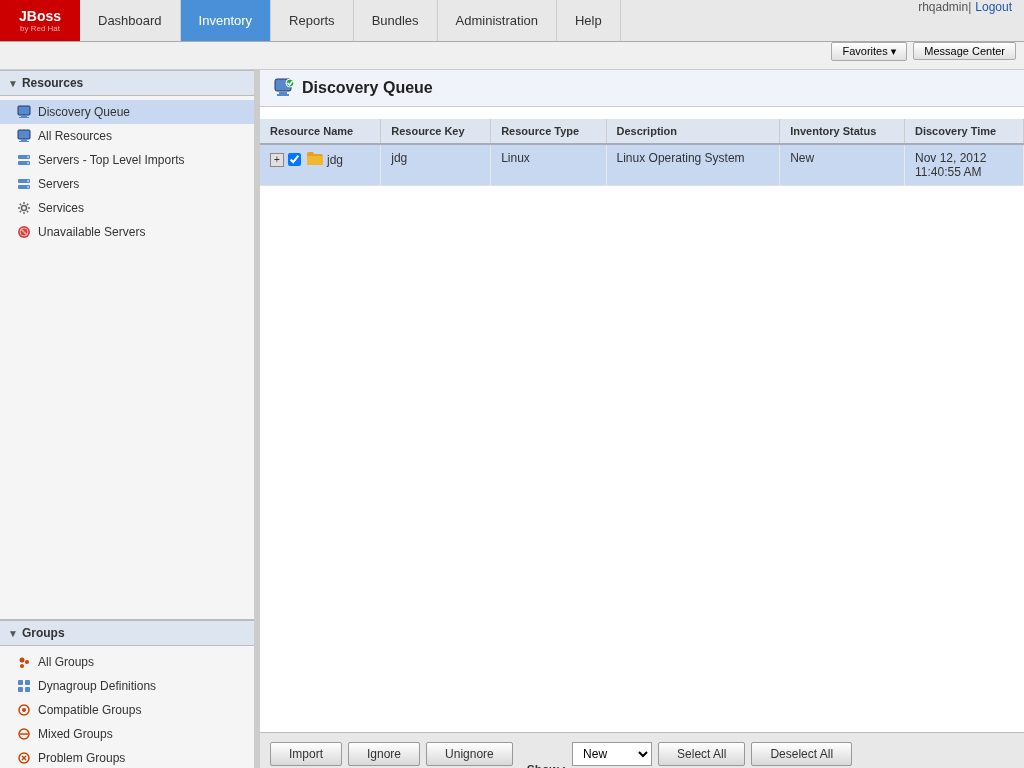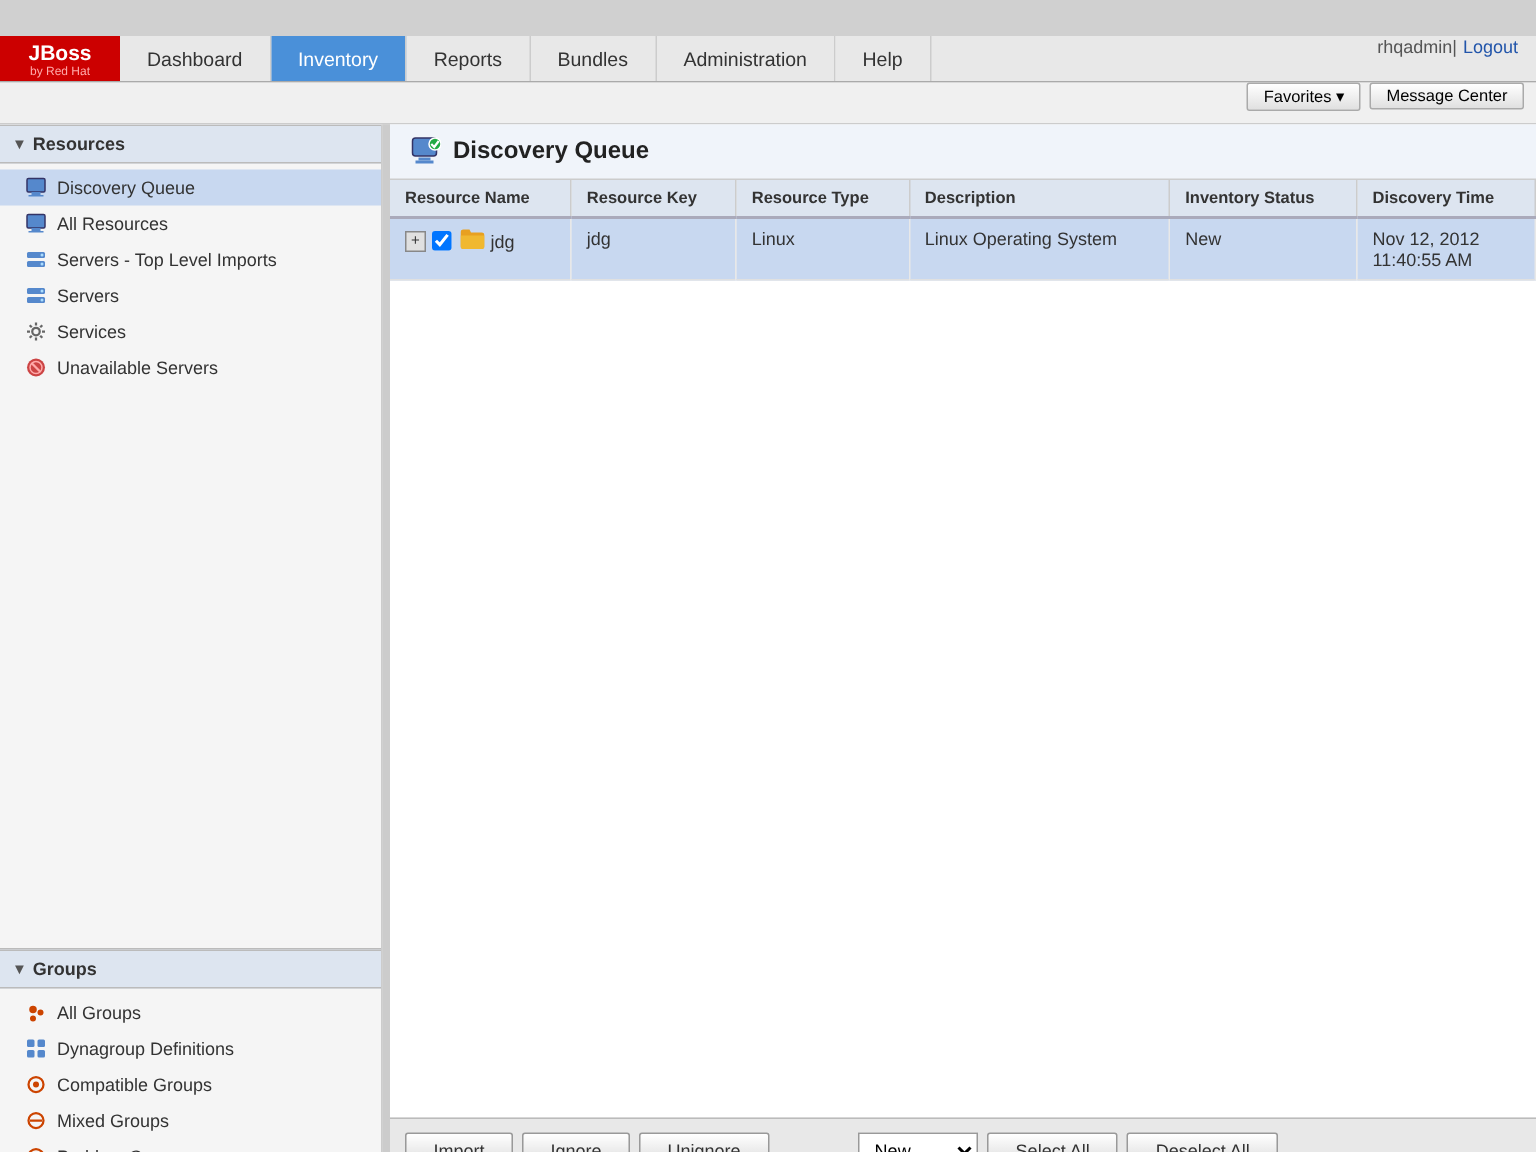--- a/index.html
+++ b/index.html
@@ -8,7 +8,7 @@
     
     #topnav {
       display: flex; align-items: stretch; background: #e8e8e8;
-      border-bottom: 1px solid #aaa; height: 31px; margin-top: 24px;
+      border-bottom: 1px solid #aaa; height: 42px;
     }
     .logo-area {
       background: #cc0000; width: 80px; display: flex; align-items: center; justify-content: center; padding: 4px;

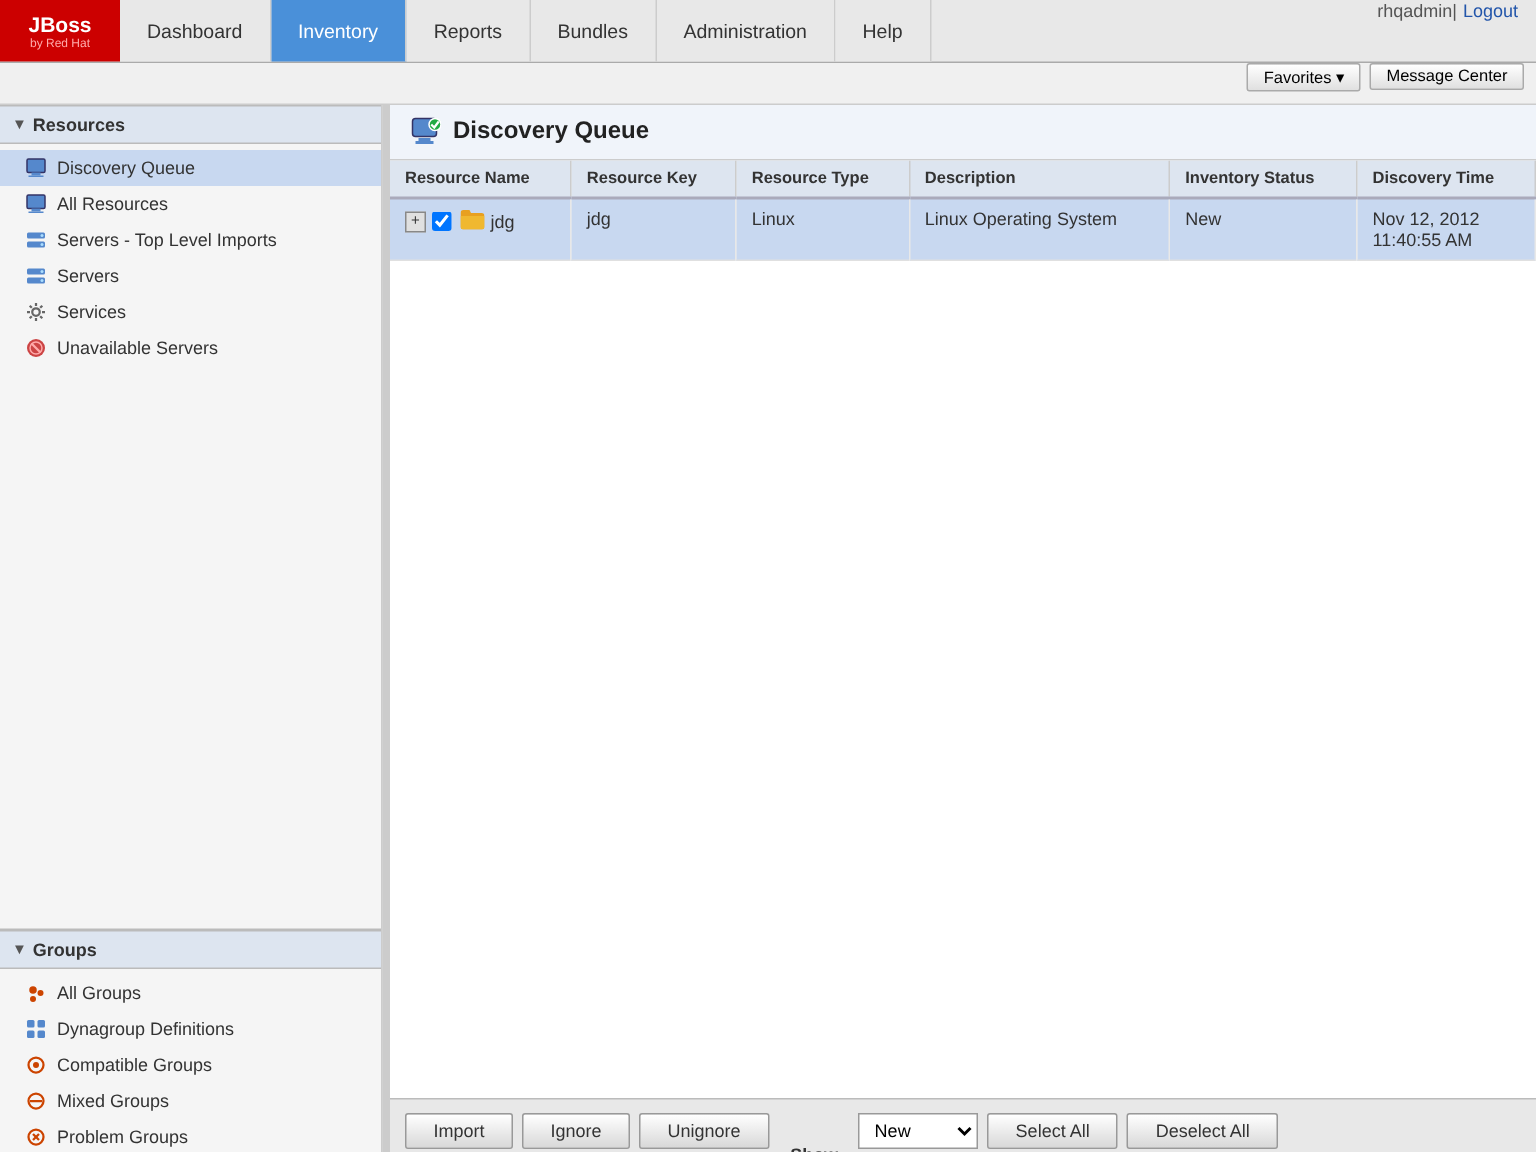--- a/index.html
+++ b/index.html
@@ -71,7 +71,7 @@
     .content-icon { width: 20px; height: 20px; }
 
     
-    #table-container { flex: 1; overflow-y: auto; padding: 0; }
+    #table-container { flex: 1; overflow-y: auto; padding: 0; margin-top: 12px; }
     table { width: 100%; border-collapse: collapse; font-size: 12px; }
     thead tr { background: #dde5f0; }
     th {

